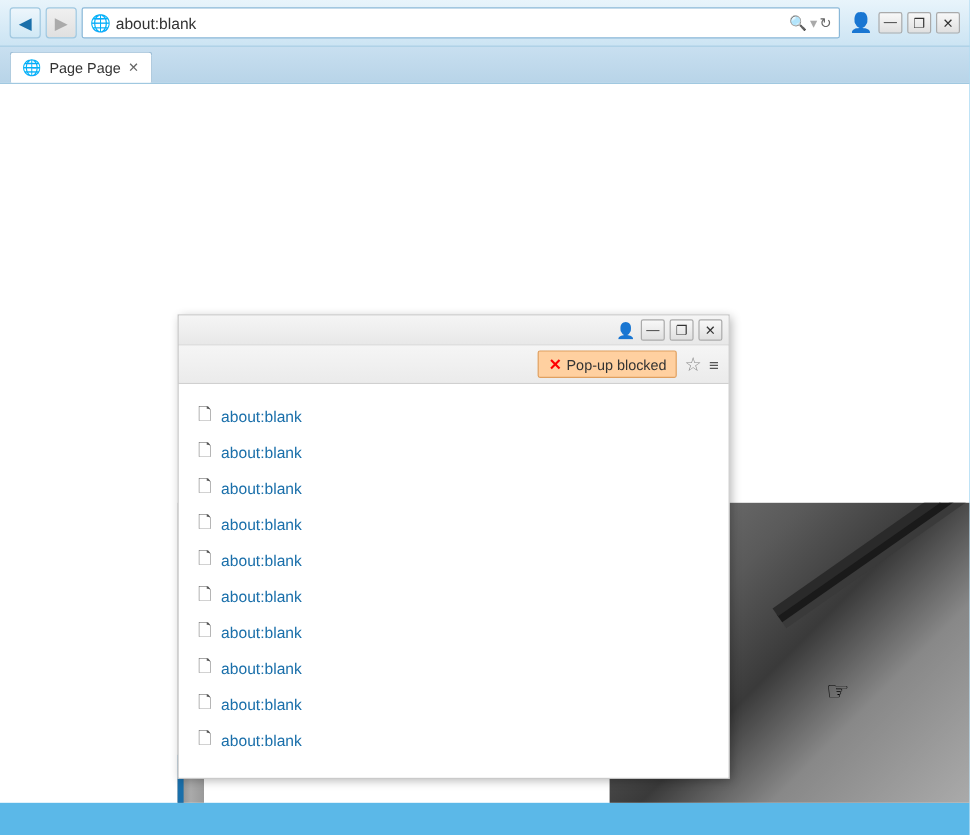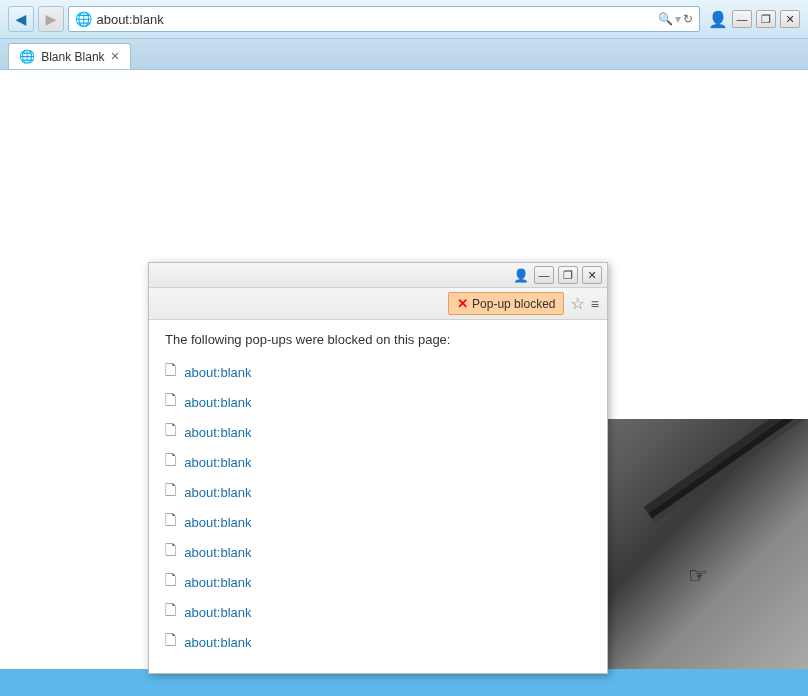--- a/index.html
+++ b/index.html
@@ -309,7 +309,7 @@
   <div class="tabs-bar">
     <div class="tab">
       <span class="tab-icon">🌐</span>
-      <span>Blank Blank</span>
+      <span>Page Page</span>
       <span class="tab-close">✕</span>
     </div>
   </div>

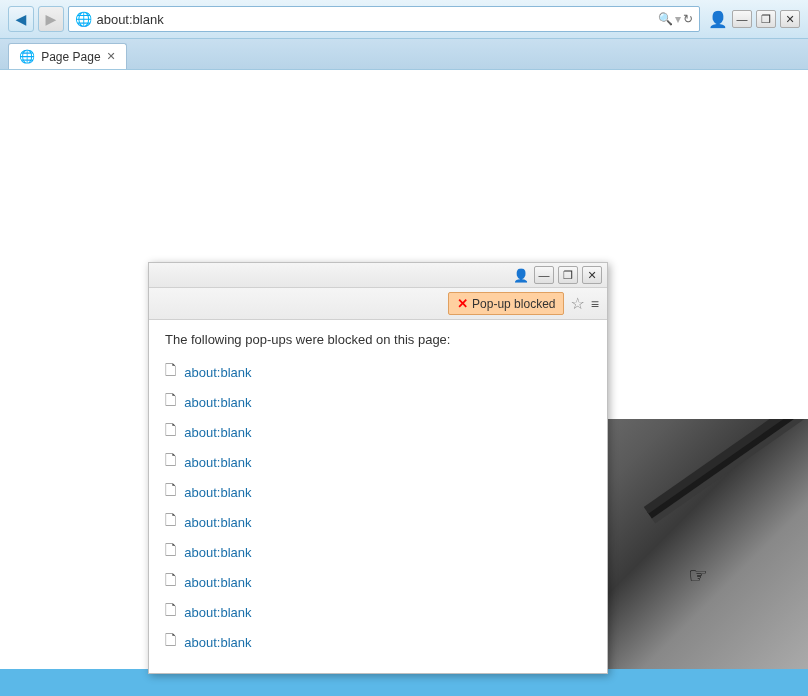--- a/index.html
+++ b/index.html
@@ -342,7 +342,6 @@
     </div>
 
     <div class="popup-list-content">
-      <div class="popup-description">The following pop-ups were blocked on this page:</div>
 
       <div class="popup-item">
         <span class="doc-icon">🗋</span>

